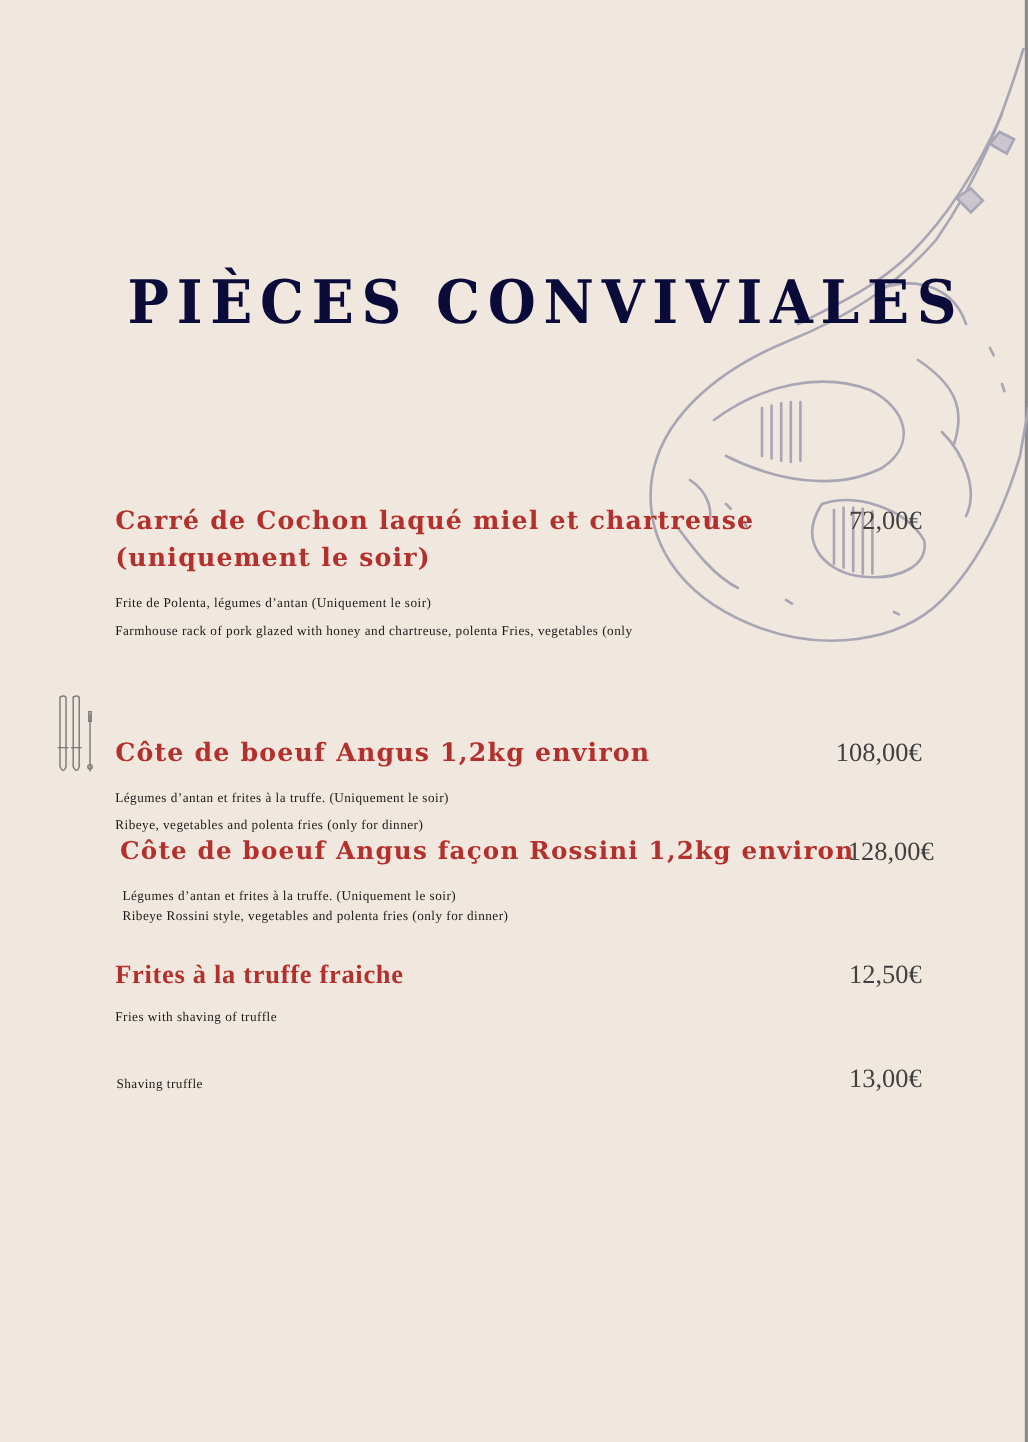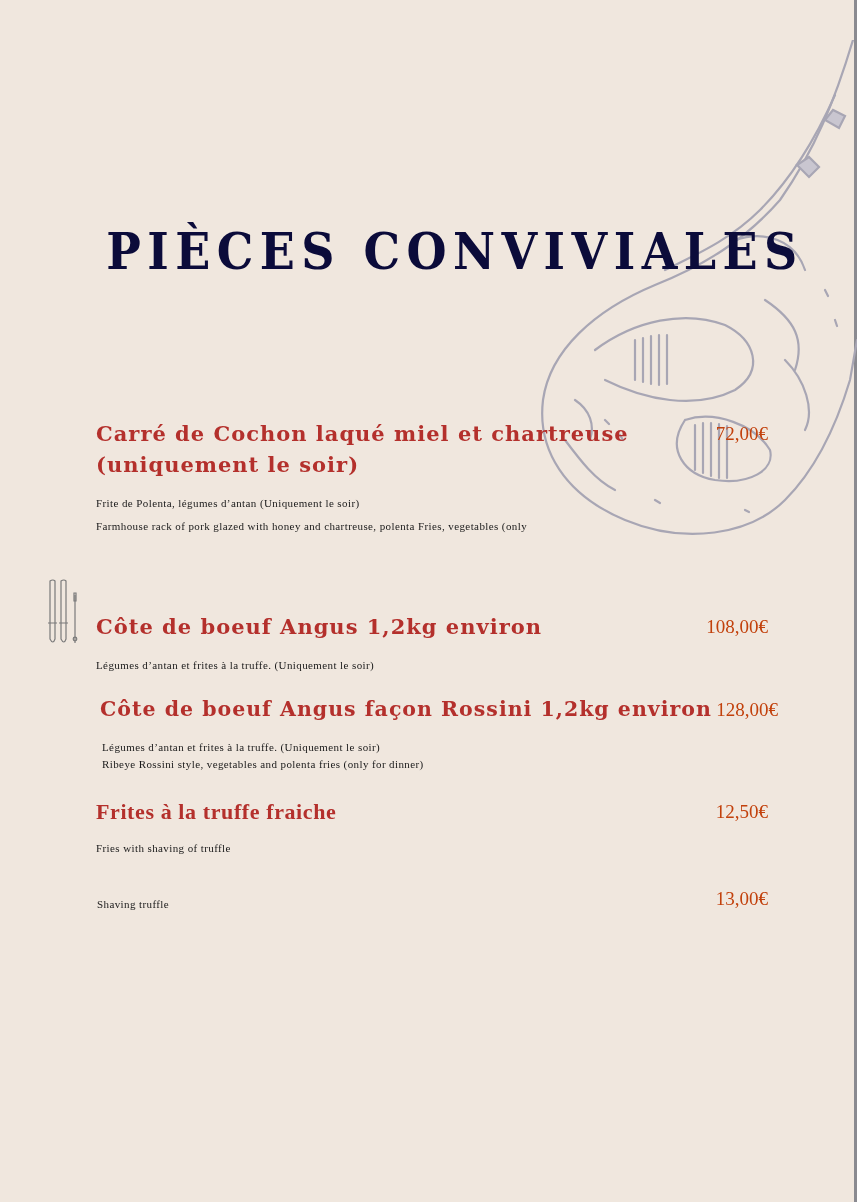--- a/index.html
+++ b/index.html
@@ -19,7 +19,7 @@
   .item { position: absolute; left: 96px; width: 672px; }
   .name { color: #b4302c; font-weight: bold; font-size: 21px; letter-spacing: 1px; line-height: 31px; font-family: "DejaVu Serif", serif; }
   .name.light { font-weight: bold; font-family: "Liberation Serif", serif; font-size: 22px; letter-spacing: 0.6px; }
-  .price { position: absolute; right: 0; top: 0; color: #c2410c; font-size: 19px; line-height: 31px; font-family: "Liberation Serif", serif; }
+  .price { position: absolute; right: 0; top: 0; color: #404040; font-size: 22px; line-height: 31px; font-family: "Liberation Serif", serif; }
   .desc { color: #1a1a1a; font-size: 11px; letter-spacing: 0.4px; line-height: 23px; }
   .desc.tight { line-height: 17px; }
   .ski { position: absolute; left: 46px; top: 579px; width: 36px; height: 70px; }

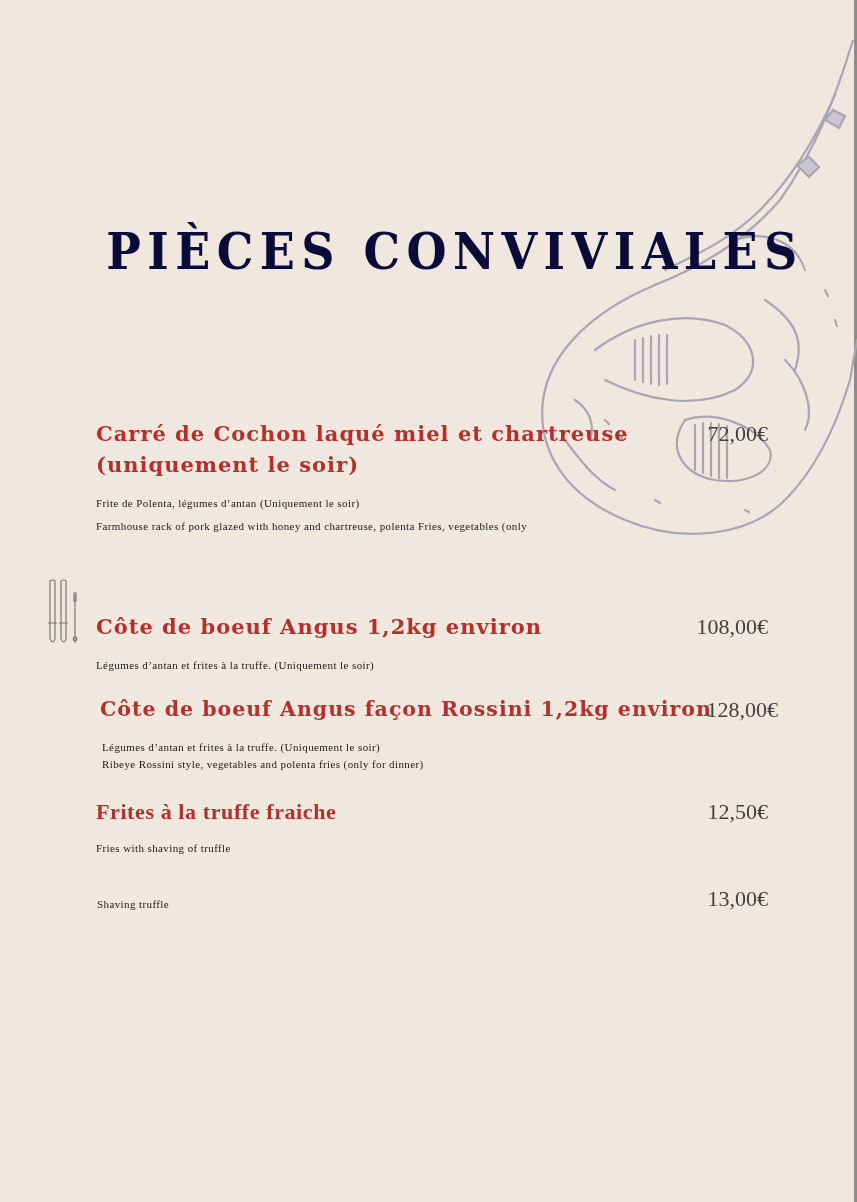--- a/index.html
+++ b/index.html
@@ -68,6 +68,7 @@
   <div class="price">108,00€</div>
   <div style="height:12px"></div>
   <div class="desc">Légumes d’antan et frites à la truffe. (Uniquement le soir)</div>
+  <div class="desc">Ribeye, vegetables and polenta fries (only for dinner)</div>
 </div>
 
 <div class="item" style="top:694px; left:100px; width:678px;">

